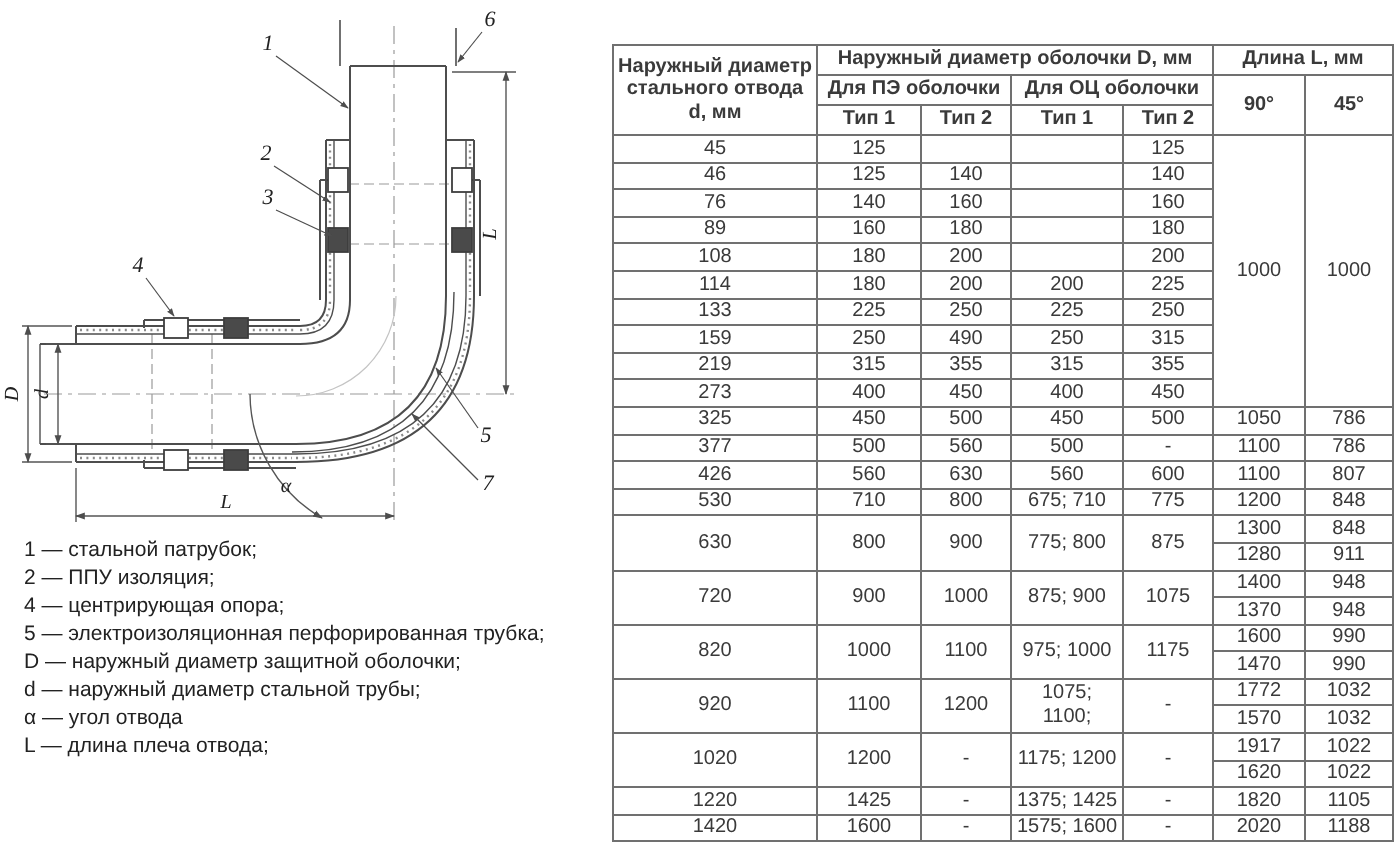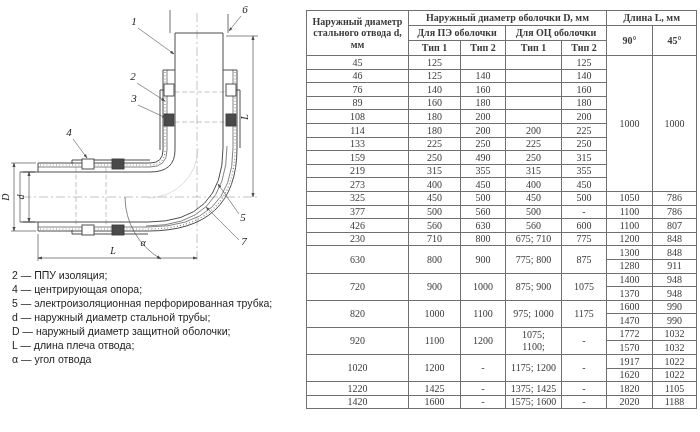--- a/index.html
+++ b/index.html
@@ -14,7 +14,7 @@
           line-height:14px;color:#222;}
   .legend-item{white-space:nowrap;}
   
-  #spec{position:absolute;left:306px;top:10px;font-family:Liberation Serif, serif;}
+  #spec{position:absolute;left:306px;top:22px;}
   table.spec-table{border-collapse:collapse;table-layout:fixed;width:390px;
                    font-size:10px;color:#3a3a3a;}
   table.spec-table th,table.spec-table td{border:1px solid #707070;text-align:center;

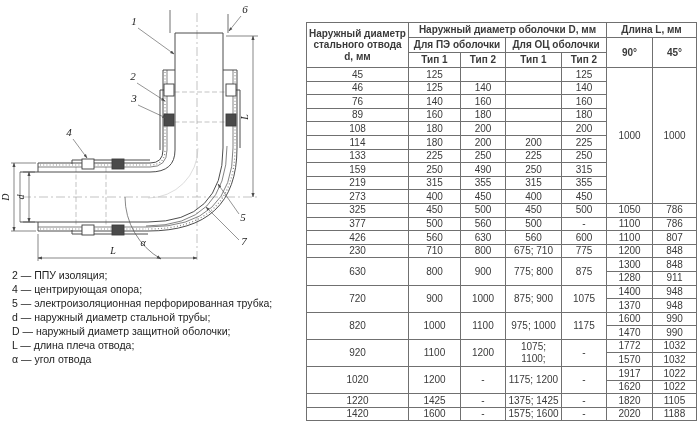--- a/index.html
+++ b/index.html
@@ -305,7 +305,7 @@
             <td>807</td>
           </tr>
           <tr>
-            <td>230</td>
+            <td>530</td>
             <td>710</td>
             <td>800</td>
             <td>675; 710</td>

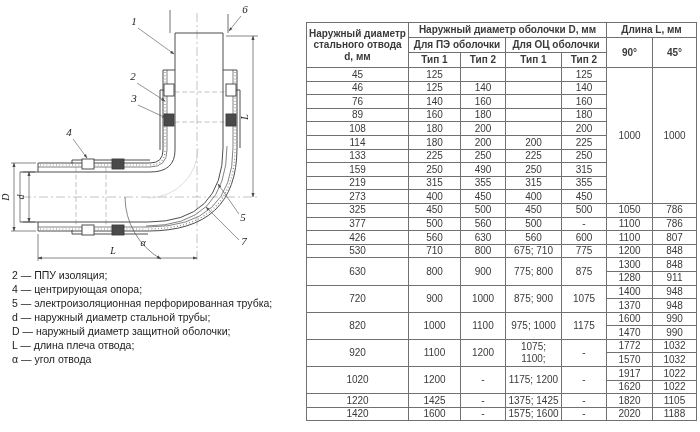--- a/index.html
+++ b/index.html
@@ -165,6 +165,7 @@
   </svg>
 
   <div id="legend">
+      <div class="legend-item">1 — стальной патрубок;</div>
       <div class="legend-item">2 — ППУ изоляция;</div>
       <div class="legend-item">4 — центрирующая опора;</div>
       <div class="legend-item">5 — электроизоляционная перфорированная трубка;</div>

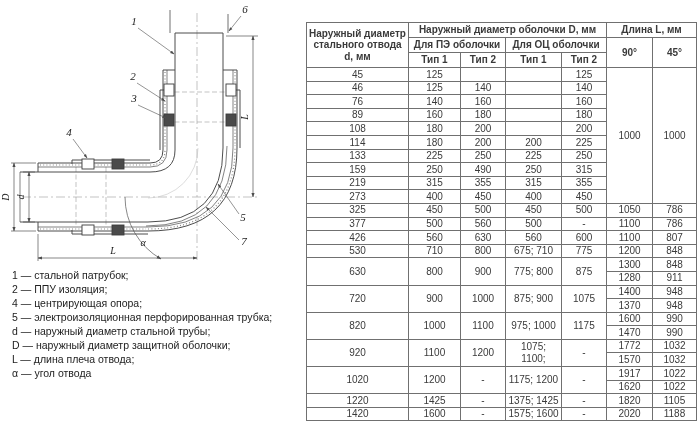--- a/index.html
+++ b/index.html
@@ -169,8 +169,8 @@
       <div class="legend-item">2 — ППУ изоляция;</div>
       <div class="legend-item">4 — центрирующая опора;</div>
       <div class="legend-item">5 — электроизоляционная перфорированная трубка;</div>
+      <div class="legend-item">D — наружный диаметр защитной оболочки;</div>
       <div class="legend-item">d — наружный диаметр стальной трубы;</div>
-      <div class="legend-item">D — наружный диаметр защитной оболочки;</div>
       <div class="legend-item">L — длина плеча отвода;</div>
       <div class="legend-item">α — угол отвода</div>
     </div>

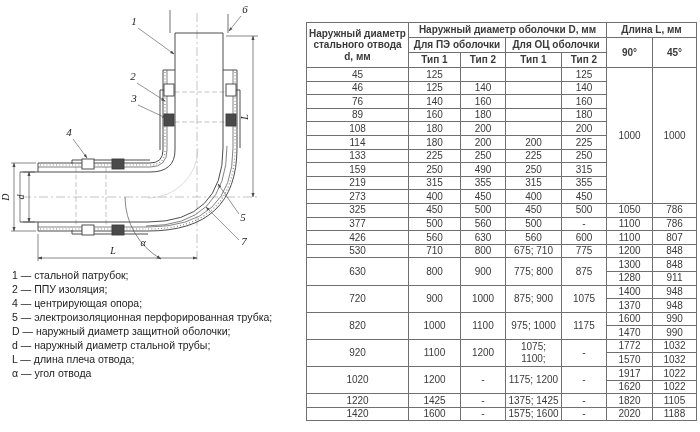--- a/index.html
+++ b/index.html
@@ -171,8 +171,8 @@
       <div class="legend-item">5 — электроизоляционная перфорированная трубка;</div>
       <div class="legend-item">D — наружный диаметр защитной оболочки;</div>
       <div class="legend-item">d — наружный диаметр стальной трубы;</div>
+      <div class="legend-item">α — угол отвода</div>
       <div class="legend-item">L — длина плеча отвода;</div>
-      <div class="legend-item">α — угол отвода</div>
     </div>
 
   <div id="spec">

